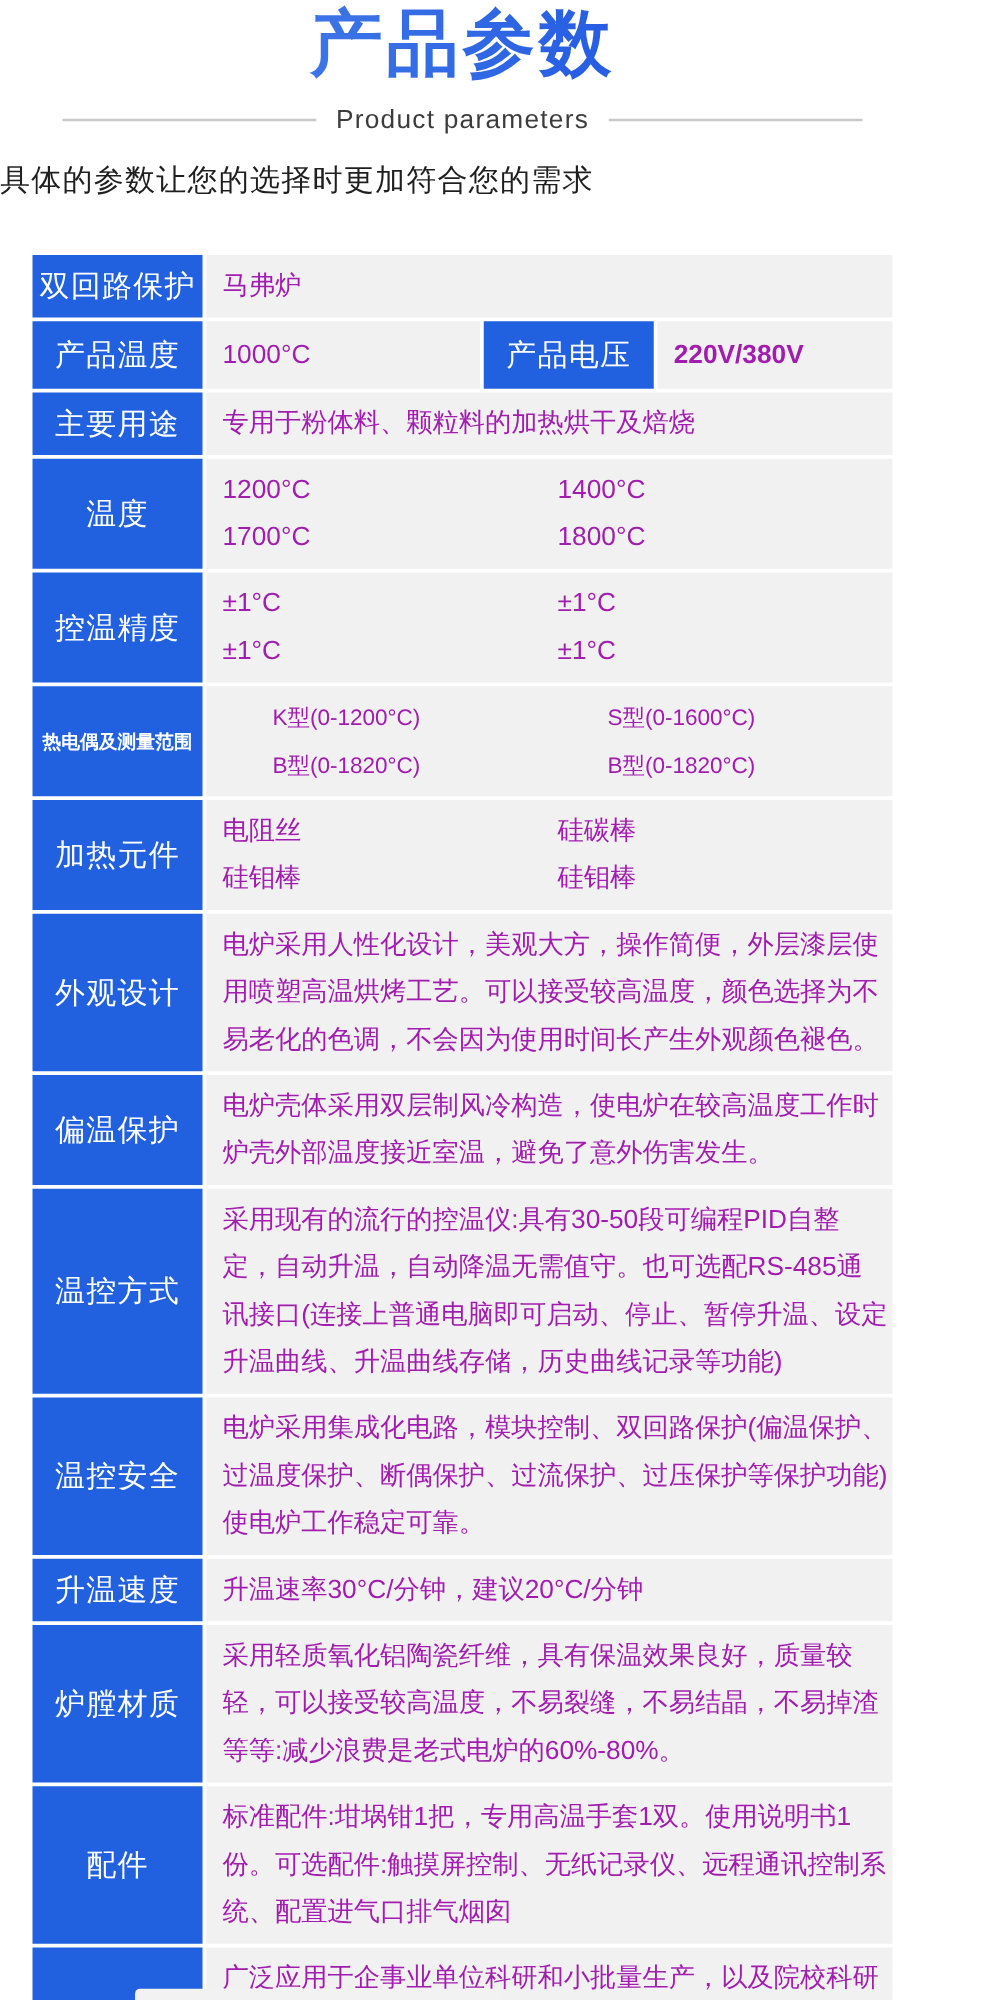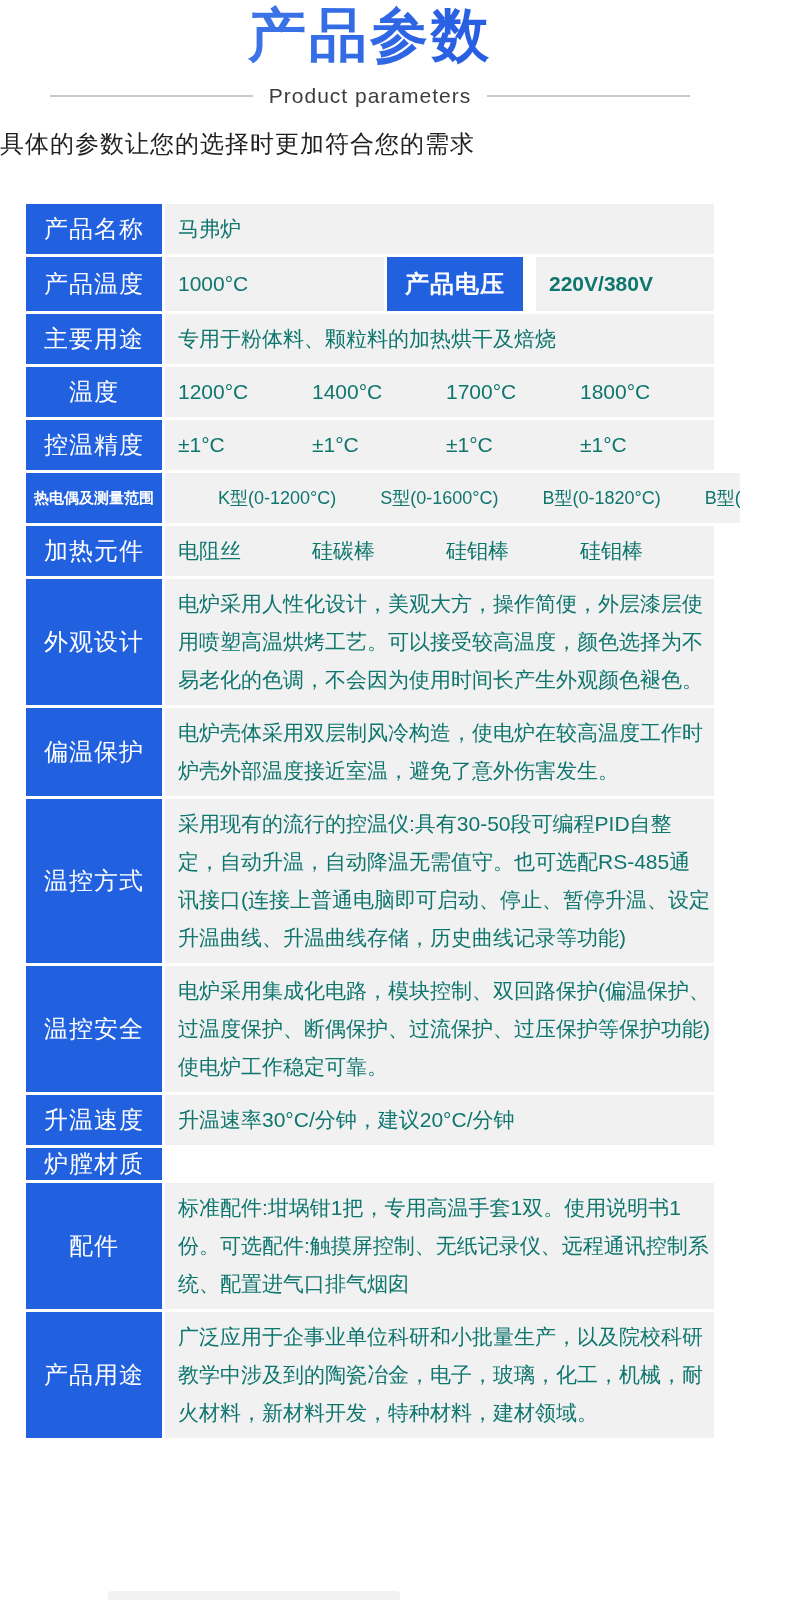--- a/index.html
+++ b/index.html
@@ -137,7 +137,7 @@
 
   <div class="spec-table">
       <div class="row short">
-        <div class="label-cell">产品名称</div>
+        <div class="label-cell">双回路保护</div>
         <div class="content-cell">马弗炉</div>
       </div>
       <div class="row r-dual">

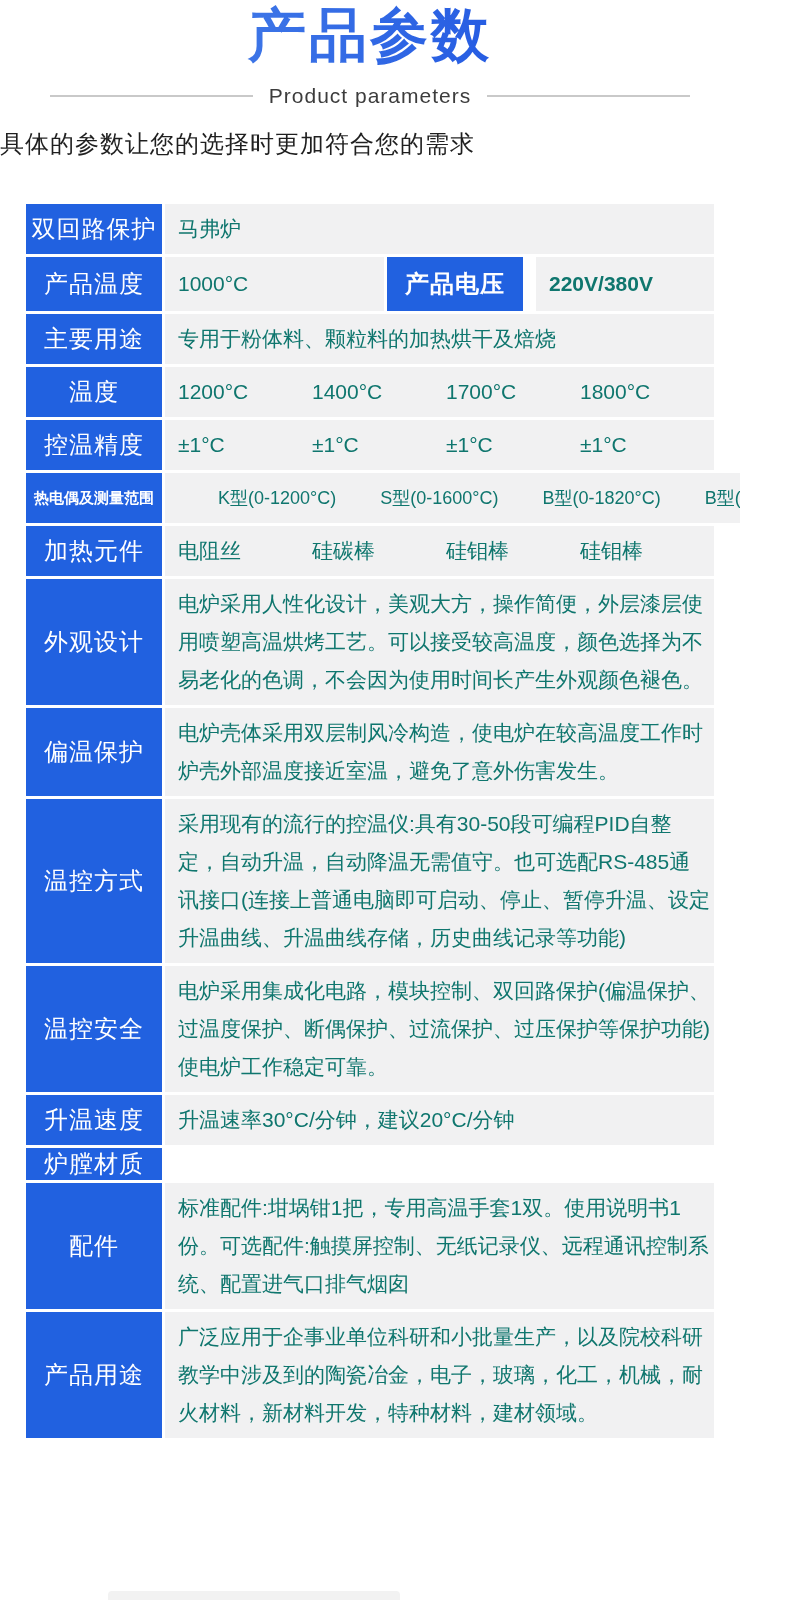--- a/index.html
+++ b/index.html
@@ -86,7 +86,7 @@
   .content-cell {
     flex: 1;
     background: var(--cellbg, #f1f1f2);
-    color: #0f766e;
+    color: #a21caf;
     font-size: 21px;
     display: flex;
     align-items: center;

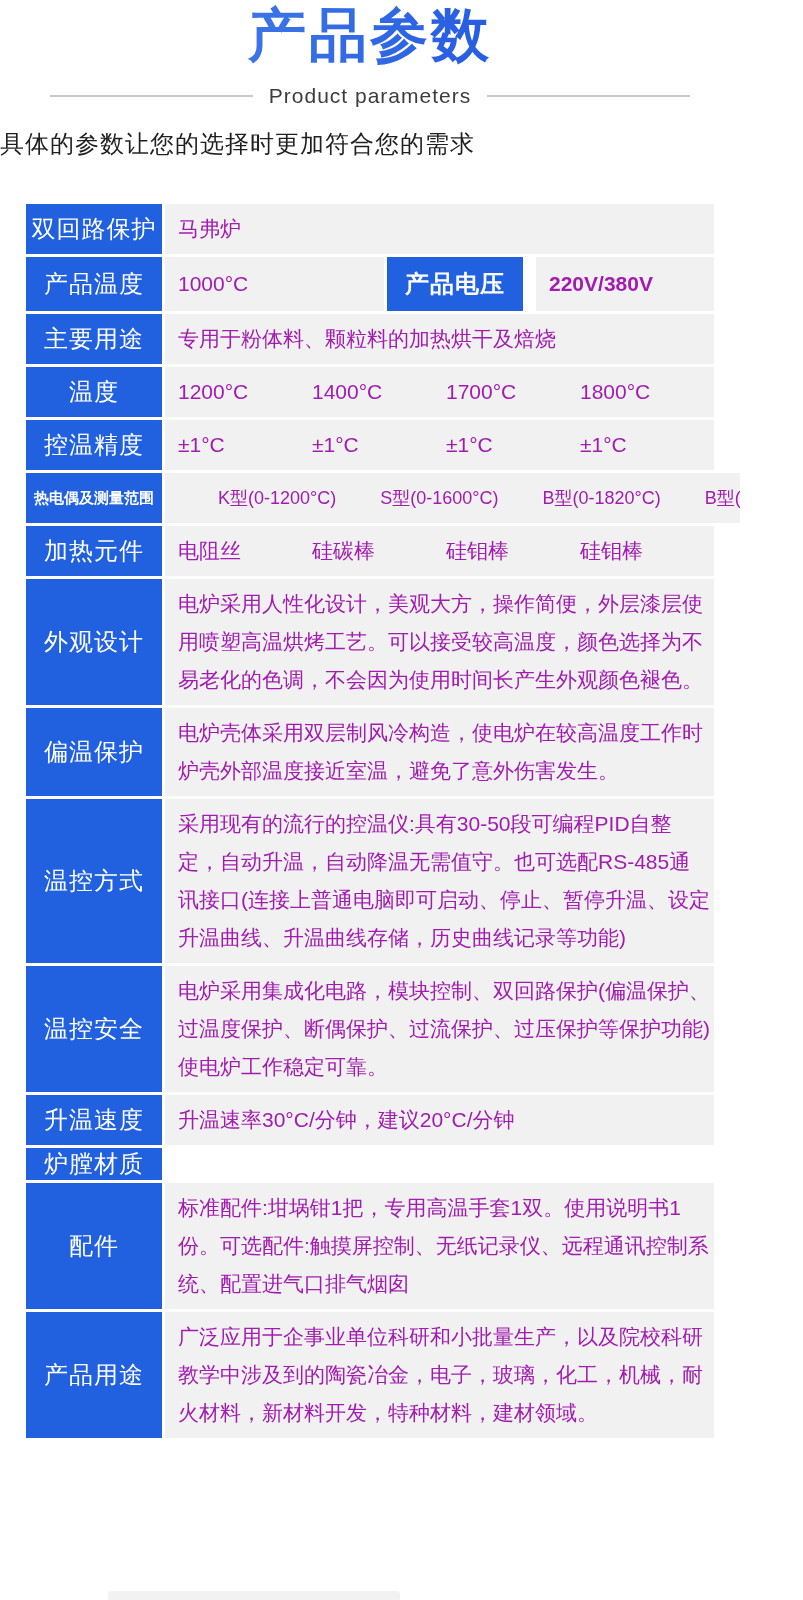--- a/index.html
+++ b/index.html
@@ -104,7 +104,7 @@
   .cols4 span { padding-left: 4px; white-space: nowrap; }
   .cols4.small span { font-size: 18px; margin-left: 40px; }
   .dual-v1 { flex: 0 0 219px; margin-right: 3px; }
-  .dual-label { flex: 0 0 136px; margin-right: 13px; margin-left: 0; font-weight: bold; }
+  .dual-label { flex: 0 0 136px; margin-right: 3px; margin-left: 0; }
   .dual-v2 { flex: 1; font-weight: bold; }
   .row.short .content-cell { min-height: 50px; }
   .row.r-dual .label-cell, .row.r-dual .content-cell, .row.r-dual .dual-label { min-height: 54px; }

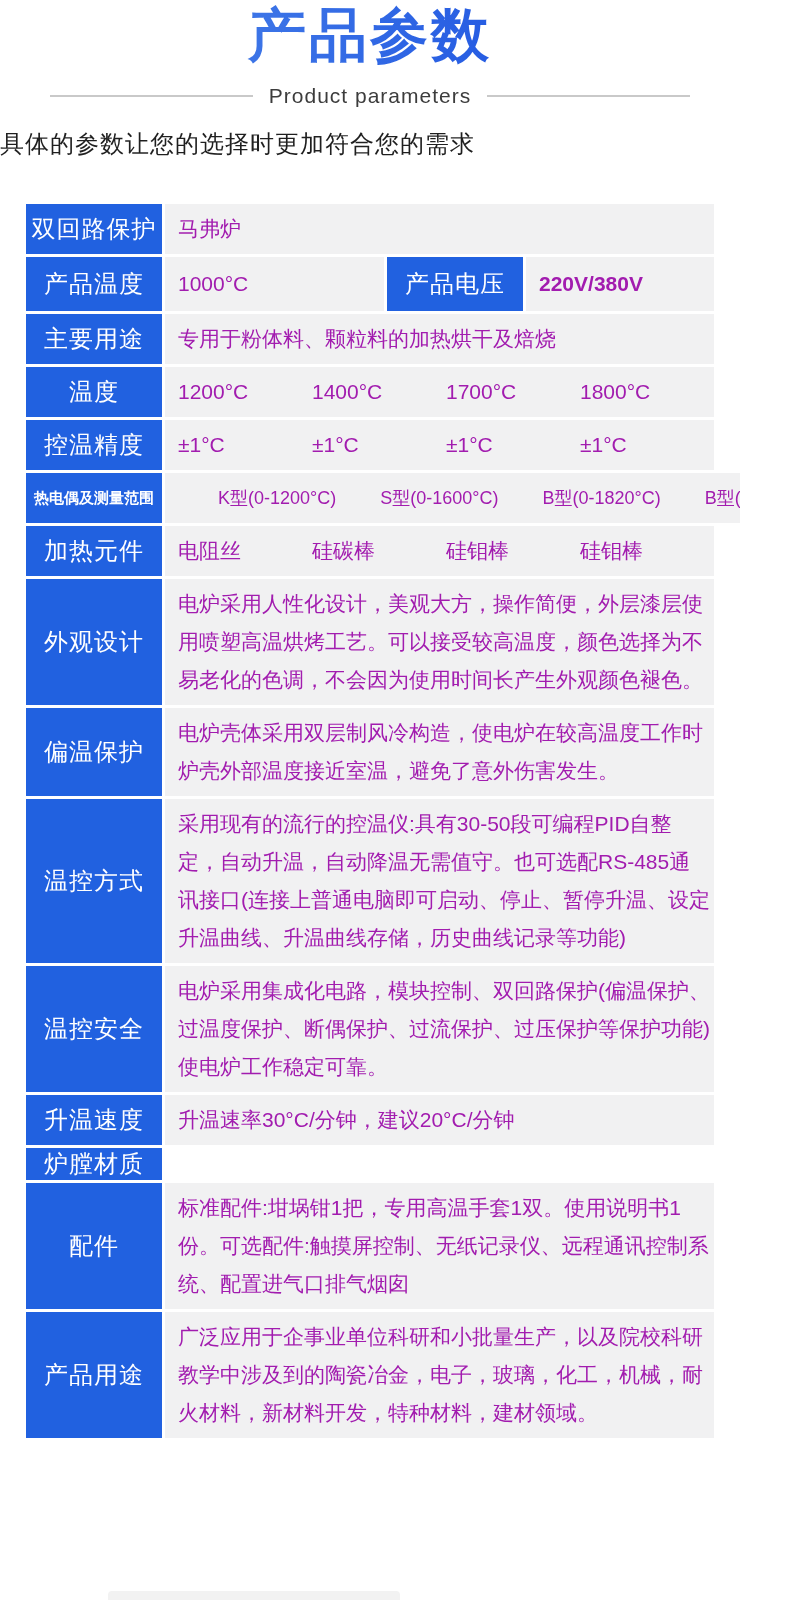--- a/index.html
+++ b/index.html
@@ -97,7 +97,7 @@
   .content-cell .para { display: block; }
   .cols4 {
     display: grid;
-    grid-template-columns: repeat(4, 1fr);
+    grid-template-columns: repeat(2, 1fr);
     align-items: center;
     padding-left: 9px;
   }

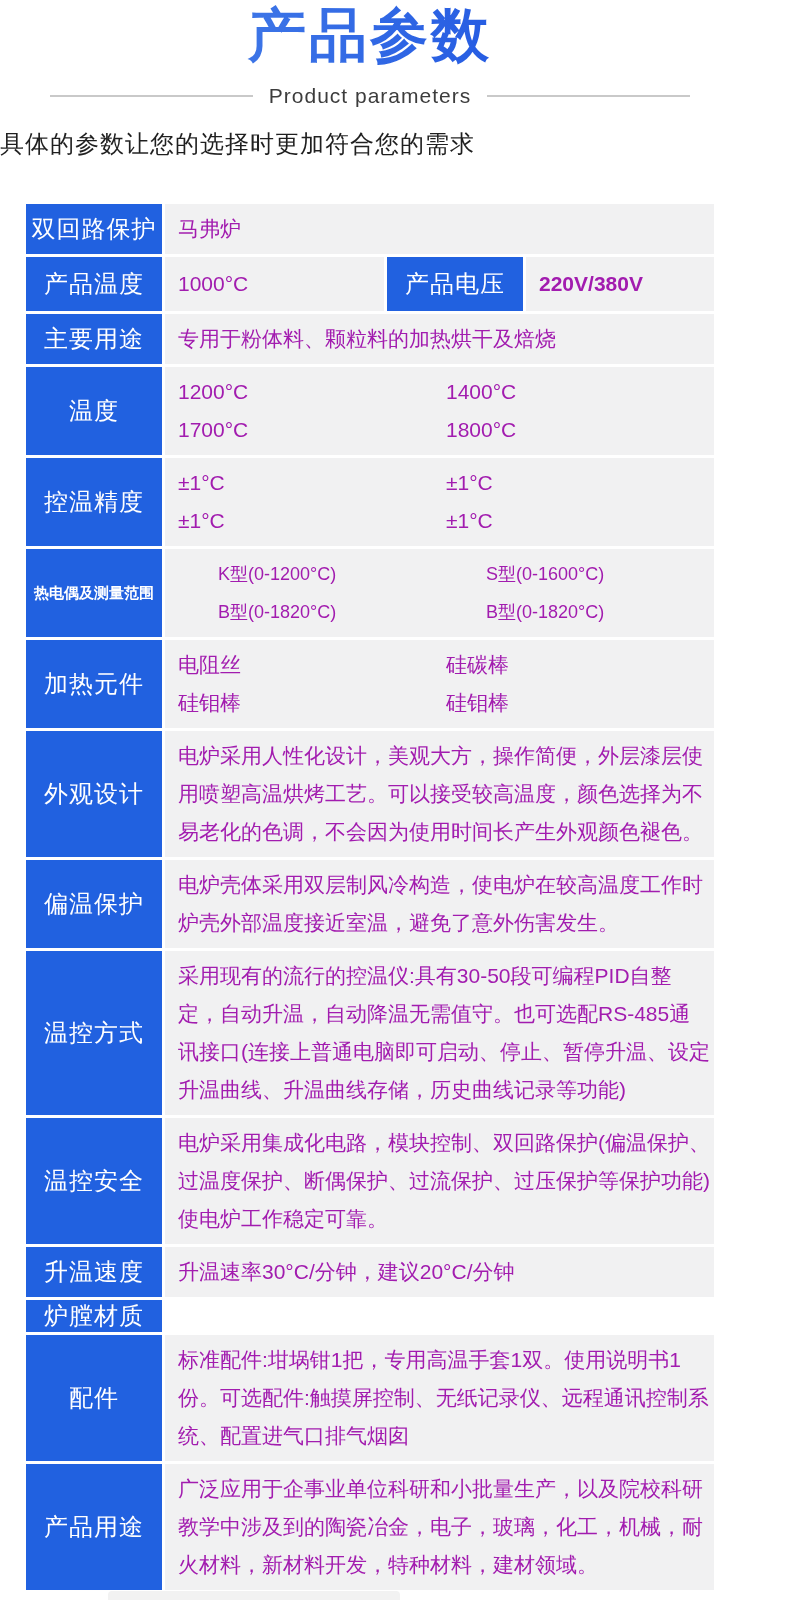--- a/index.html
+++ b/index.html
@@ -216,6 +216,9 @@
       </div>
       <div class="row">
         <div class="label-cell">炉膛材质</div>
+        <div class="content-cell">
+          <span class="para">采用轻质氧化铝陶瓷纤维，具有保温效果良好，质量较轻，可以接受较高温度，不易裂缝，不易结晶，不易掉渣等等:减少浪费是老式电炉的60%-80%。</span>
+        </div>
       </div>
       <div class="row">
         <div class="label-cell">配件</div>

